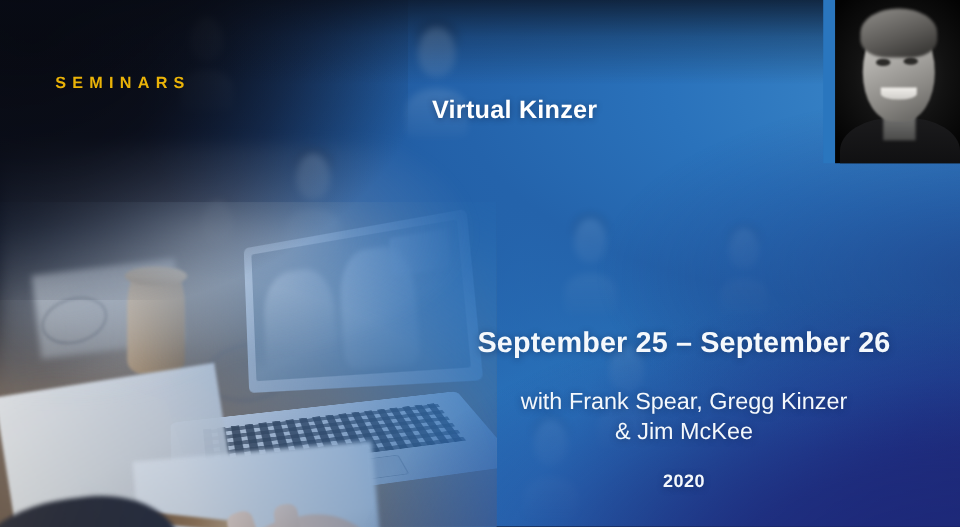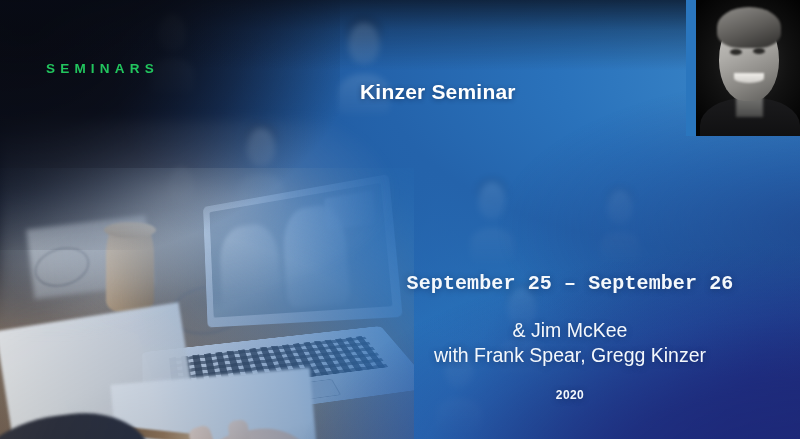--- a/index.html
+++ b/index.html
@@ -331,7 +331,7 @@
     font-size: 13.5px;
     font-weight: 700;
     letter-spacing: 5.2px;
-    color: #22c55e;
+    color: #eab308;
     white-space: nowrap;
   }
 

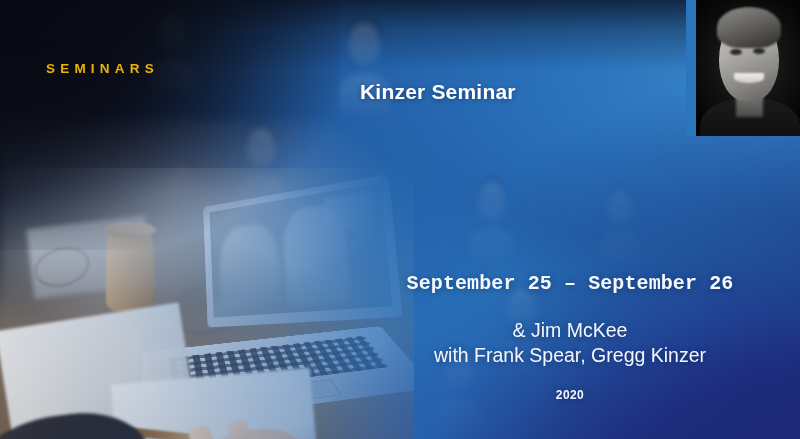--- a/index.html
+++ b/index.html
@@ -546,7 +546,7 @@
     <div class="logo-sub">SEMINARS</div>
   </div>
 
-  <div class="eyebrow">Kinzer Seminar</div>
+  <div class="eyebrow">Virtual Kinzer</div>
 
   <div class="lower-block">
     <div class="dates">September 25 – September 26</div>

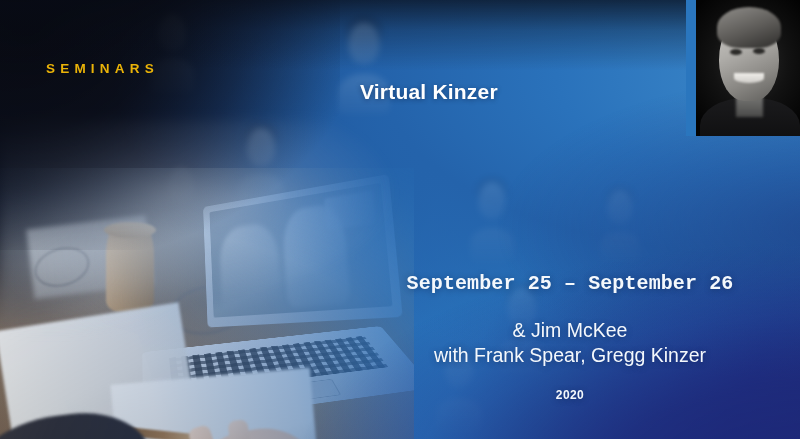--- a/index.html
+++ b/index.html
@@ -369,10 +369,9 @@
     text-shadow: 0 1px 6px rgba(10,25,58,0.42);
   }
   .dates {
-    font-size: 20px;
+    font-size: 24px;
     font-weight: 700;
     letter-spacing: 0.1px;
-    font-family: Liberation Mono, monospace;
   }
   .presenters {
     margin-top: 23px;

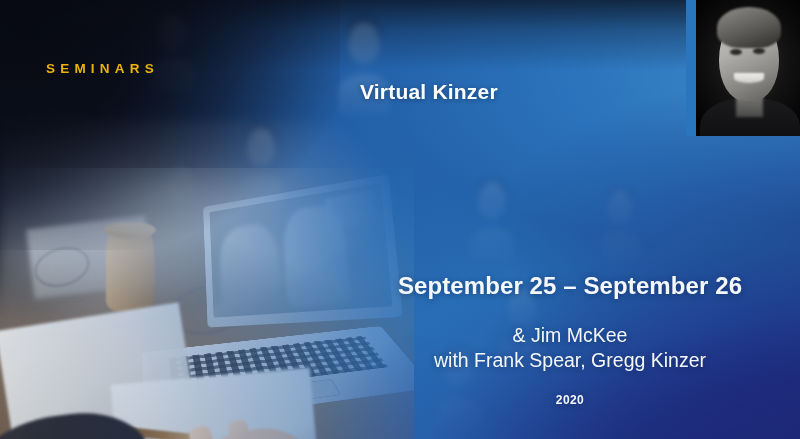--- a/index.html
+++ b/index.html
@@ -550,8 +550,8 @@
   <div class="lower-block">
     <div class="dates">September 25 – September 26</div>
     <div class="presenters">
+      <div>with Frank Spear, Gregg Kinzer</div>
       <div>&amp; Jim McKee</div>
-      <div>with Frank Spear, Gregg Kinzer</div>
     </div>
     <div class="year">2020</div>
   </div>

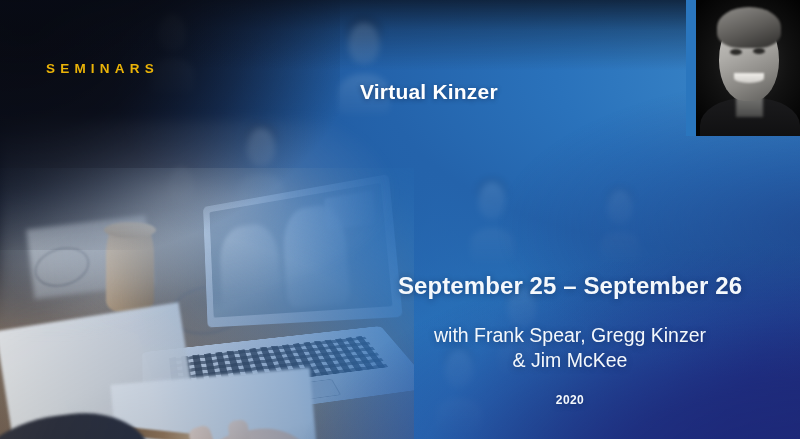--- a/index.html
+++ b/index.html
@@ -381,7 +381,7 @@
   }
   .year {
     margin-top: 20px;
-    font-size: 12px;
+    font-size: 15px;
     font-weight: 700;
     letter-spacing: 0.4px;
   }

